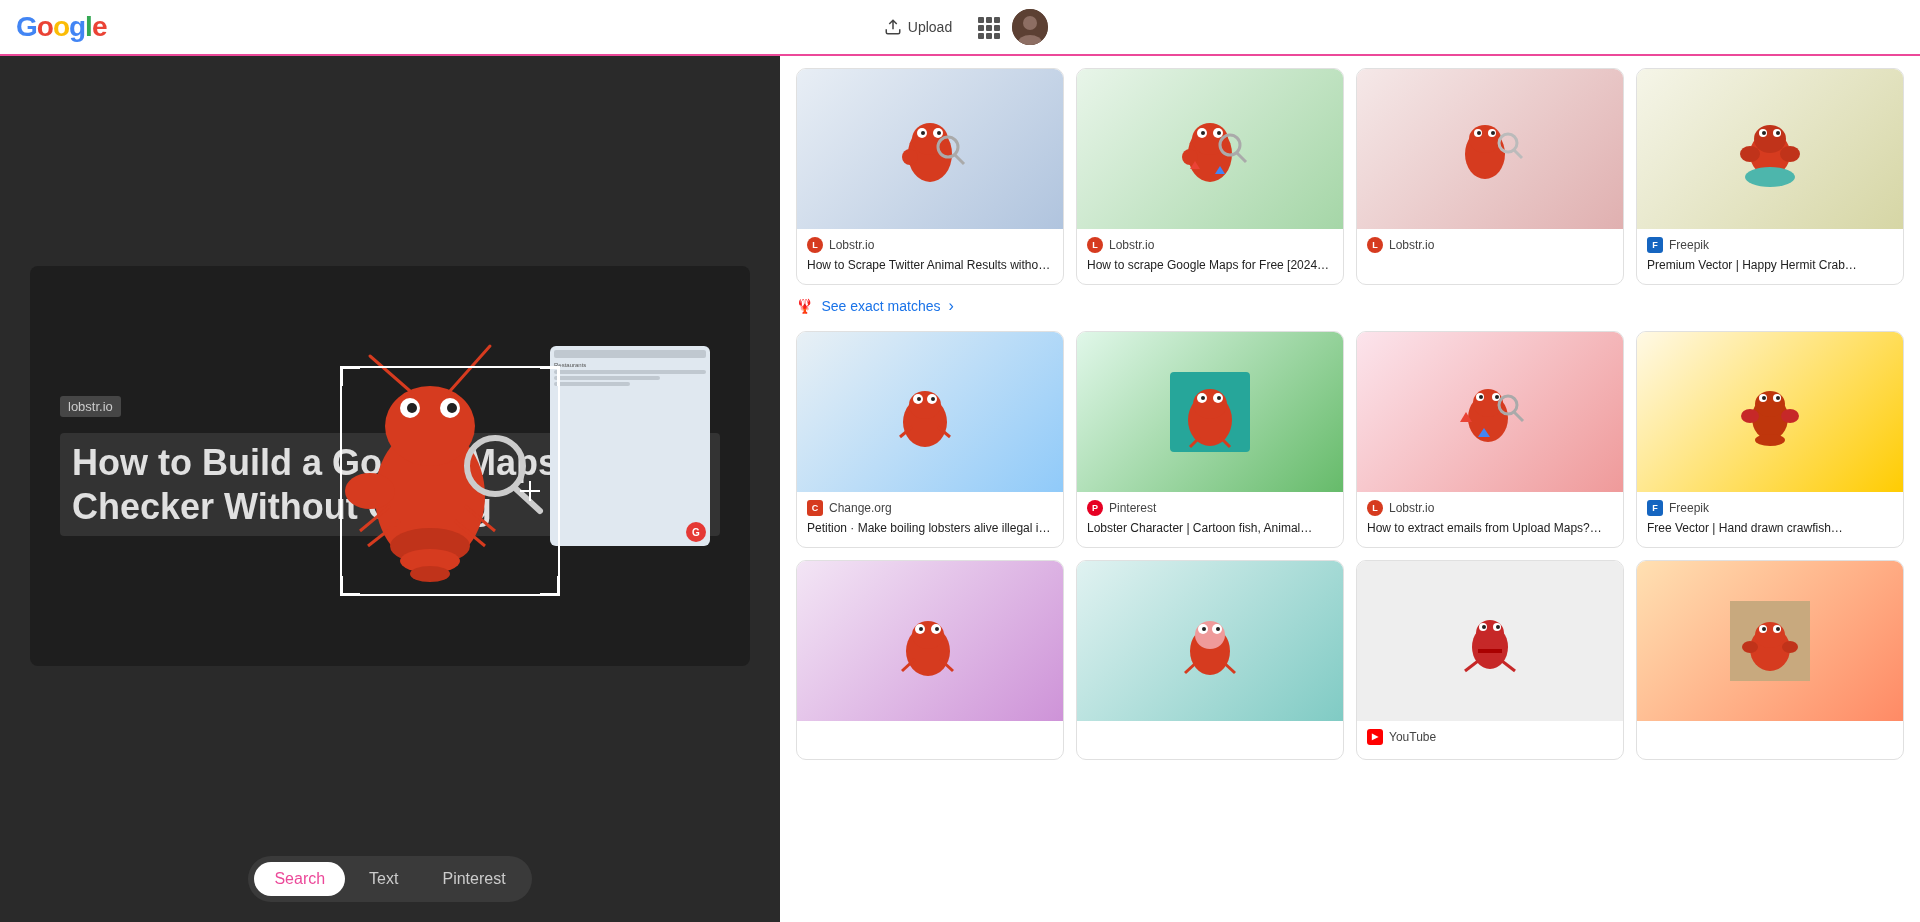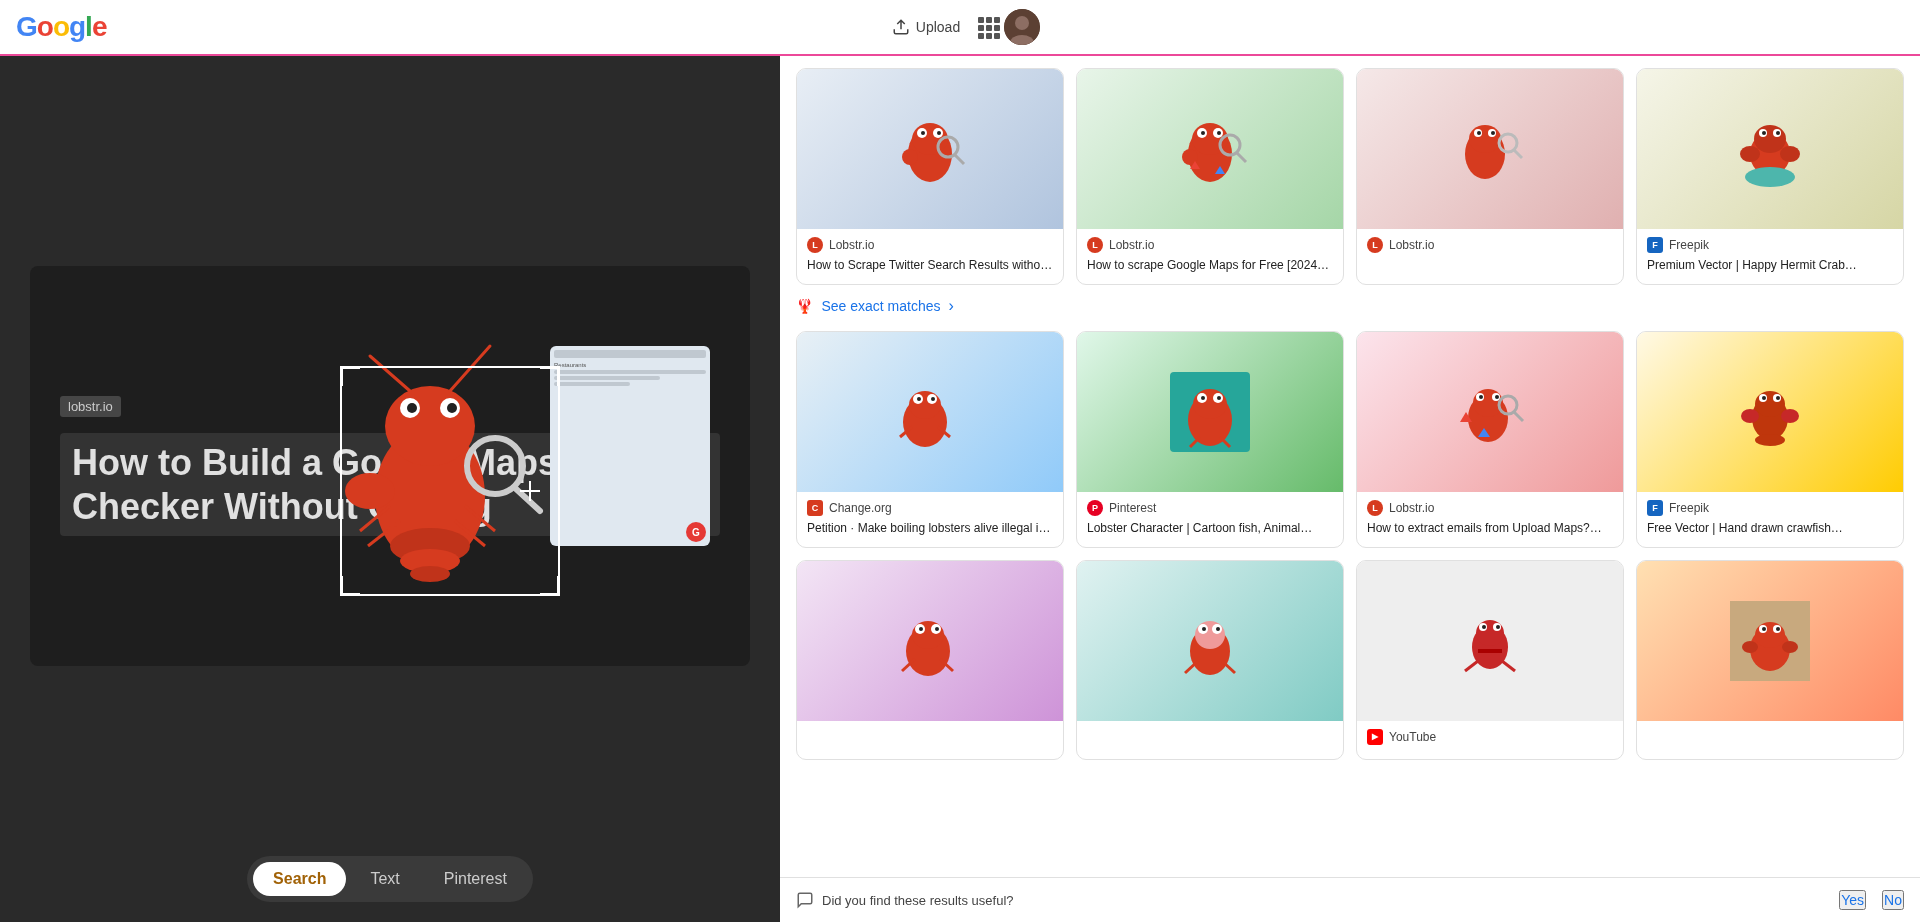--- a/index.html
+++ b/index.html
@@ -34,7 +34,7 @@
     .header-actions {
       display: flex;
       align-items: center;
-      gap: 4px;
+      gap: 12px;
     }
     .upload-btn {
       display: flex;

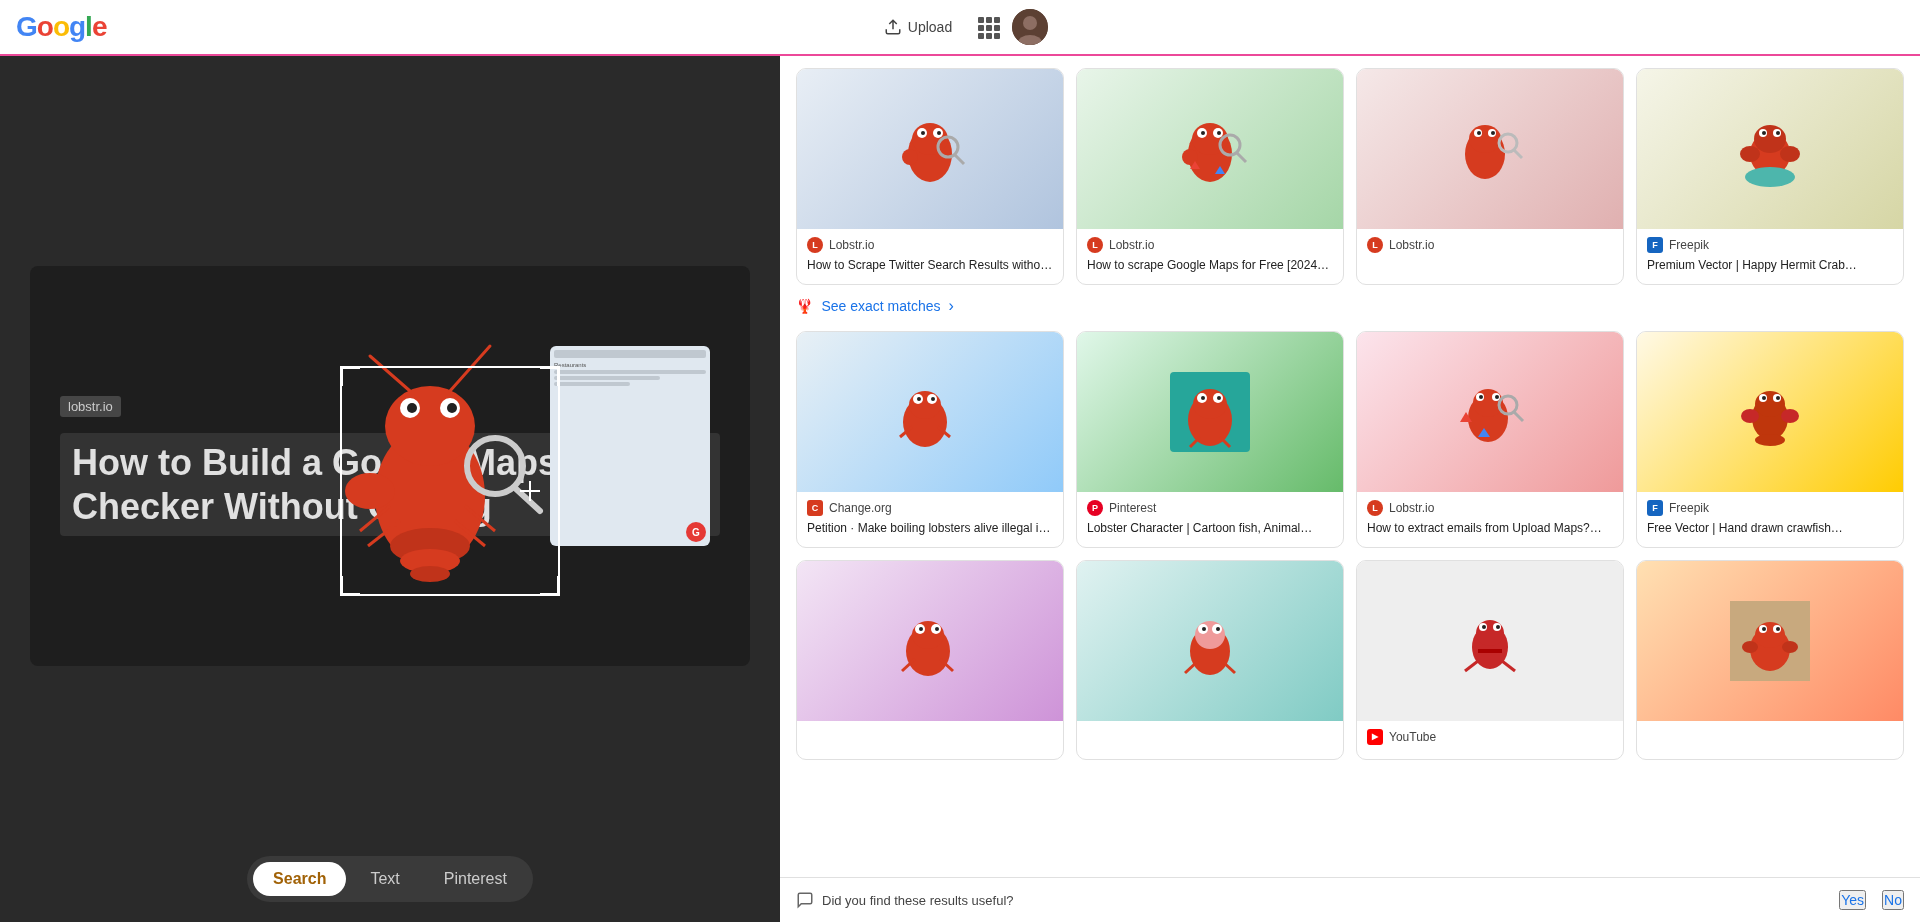--- a/index.html
+++ b/index.html
@@ -544,7 +544,7 @@
             </div>
             <span class="source-name">Lobstr.io</span>
           </div>
-          <div class="result-title">How to Scrape Twitter Search Results witho…</div>
+          <div class="result-title">How to Scrape Twitter Animal Results witho…</div>
         </div>
       </div>
 

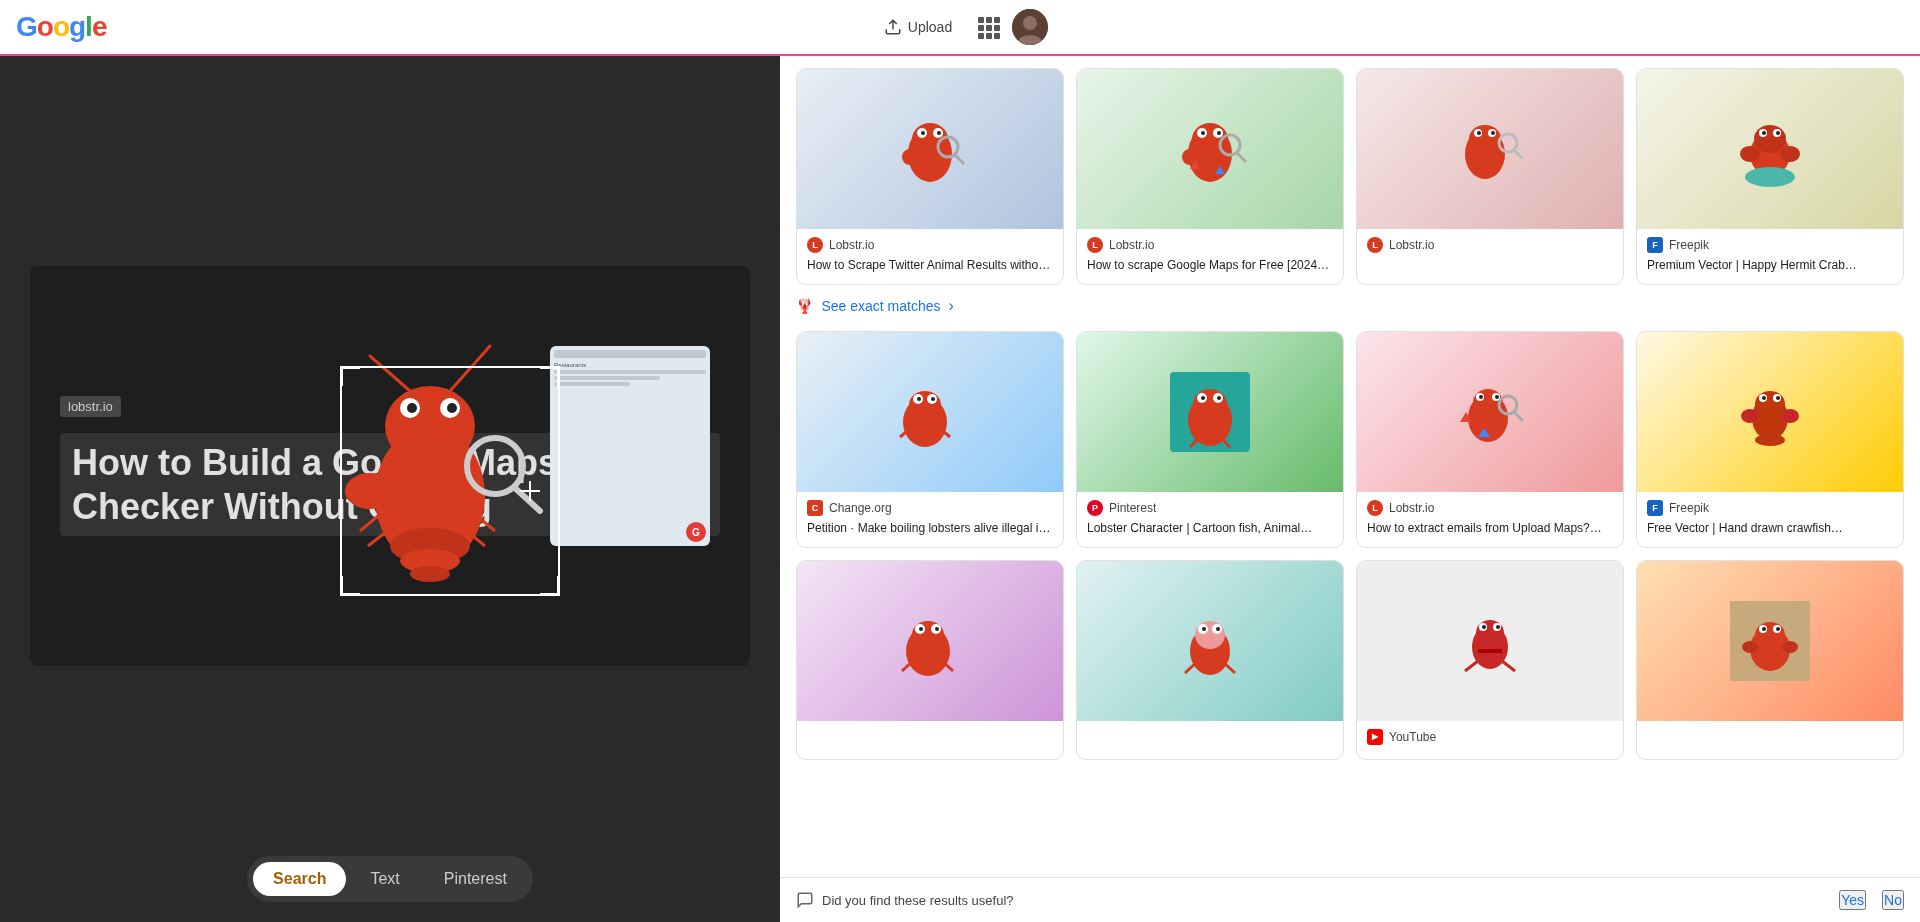--- a/index.html
+++ b/index.html
@@ -267,8 +267,8 @@
     }
     .tab-btn.active {
       background: #fff;
-      color: #a16207;
-      font-weight: 700;
+      color: #ec4899;
+      font-weight: 400;
     }
     .tab-btn.inactive {
       background: transparent;

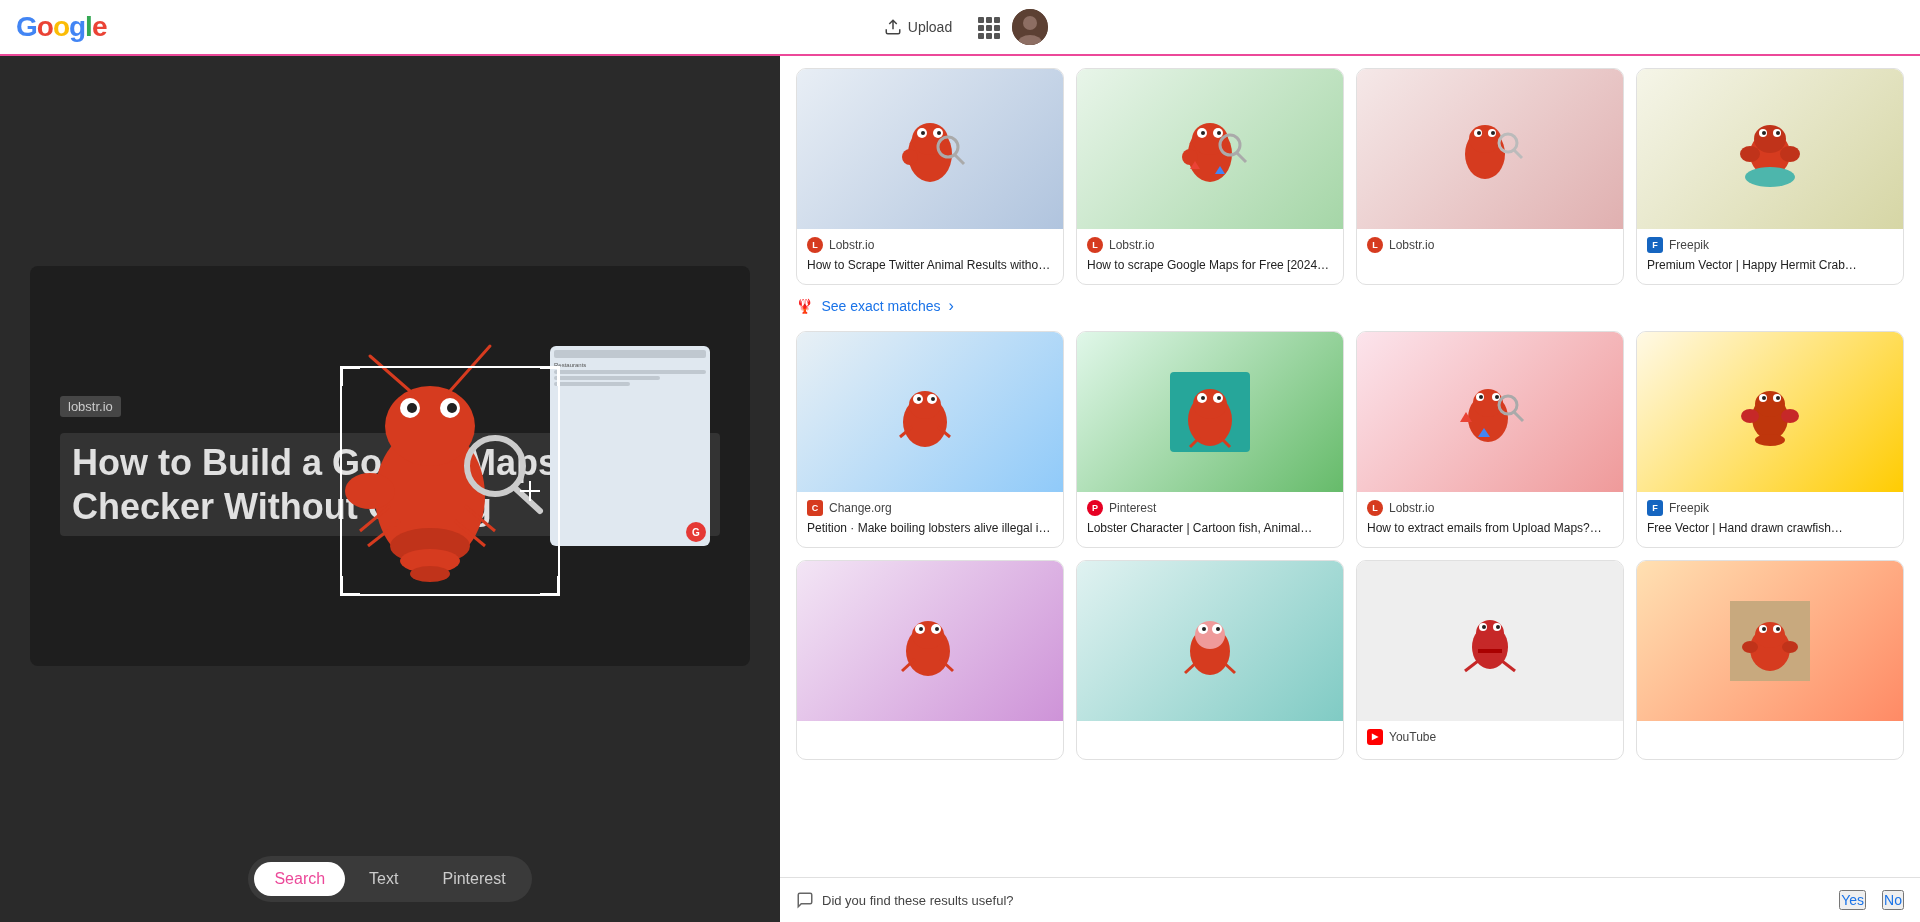--- a/index.html
+++ b/index.html
@@ -814,18 +814,6 @@
 
     </div>
 
-    <div class="feedback-bar">
-      <div class="feedback-question">
-        <svg width="18" height="18" viewBox="0 0 24 24" fill="none" stroke="#666" stroke-width="2">
-          <path d="M21 15a2 2 0 01-2 2H7l-4 4V5a2 2 0 012-2h14a2 2 0 012 2z"></path>
-        </svg>
-        <span>Did you find these results useful?</span>
-      </div>
-      <div class="feedback-actions">
-        <button class="feedback-yes">Yes</button>
-        <button class="feedback-no">No</button>
-      </div>
-    </div>
   </div>
 
 </div>

